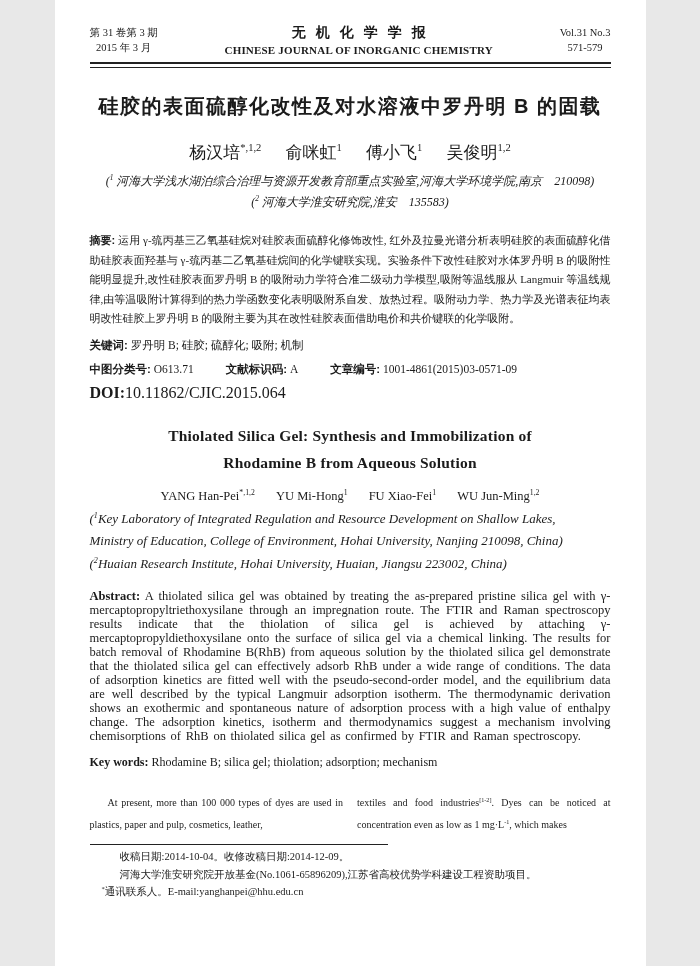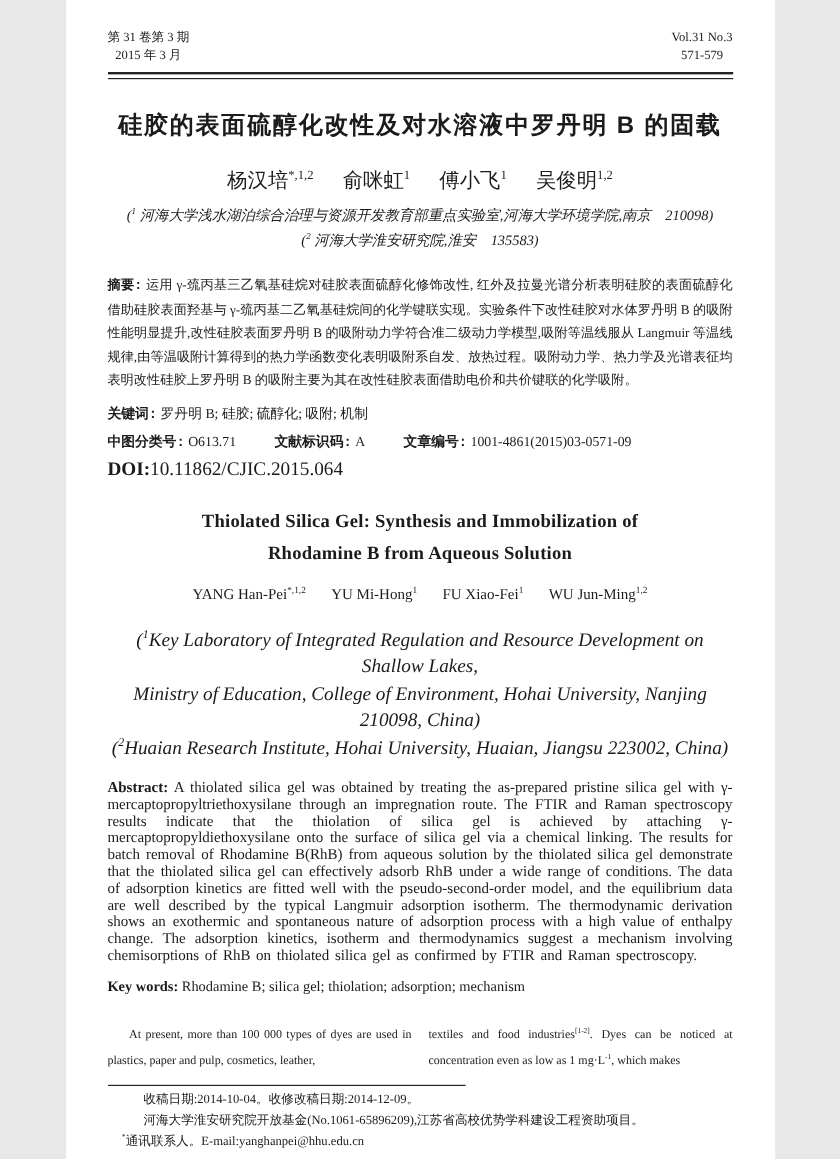--- a/index.html
+++ b/index.html
@@ -64,6 +64,10 @@
     <div class="jh-side">
       <div>第 31 卷第 3 期</div>
       <div>2015 年 3 月</div>
+    </div>
+    <div class="jh-center">
+      <div class="jh-cn">无机化学学报</div>
+      <div class="jh-en">CHINESE JOURNAL OF INORGANIC CHEMISTRY</div>
     </div>
     <div class="jh-side">
       <div>Vol.31 No.3</div>

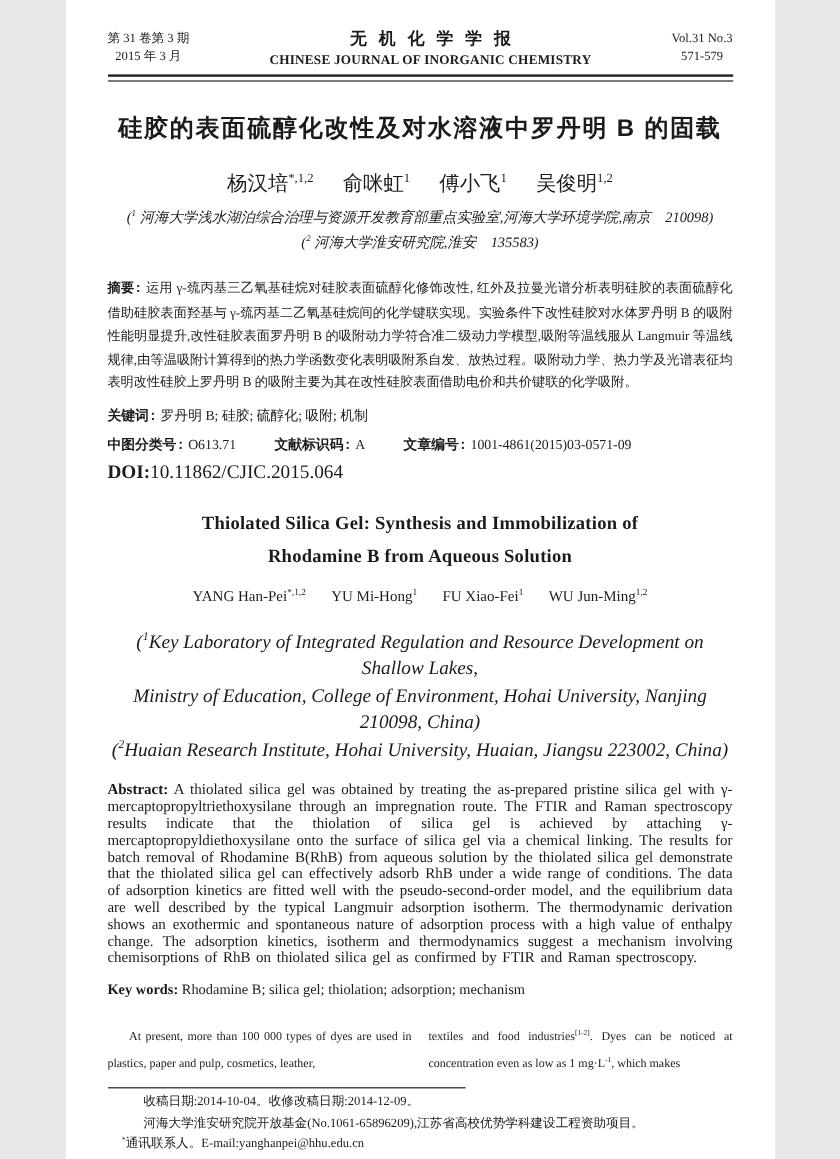--- a/index.html
+++ b/index.html
@@ -28,7 +28,7 @@
 
   
   .abstract-cn{margin:18px 0 0;font-size:11px;line-height:19.5px;text-align:justify;}
-  .hei{font-weight:bold;font-style:normal;font-family:Liberation Mono, monospace;}
+  .hei{font-weight:bold;font-style:normal;font-family:Liberation Sans, sans-serif;}
   .kw-cn{margin:9px 0 0;font-size:11.5px;}
   .meta-line{margin:9px 0 0;font-size:11.5px;}
   .meta-group{margin-right:32px;white-space:nowrap;}

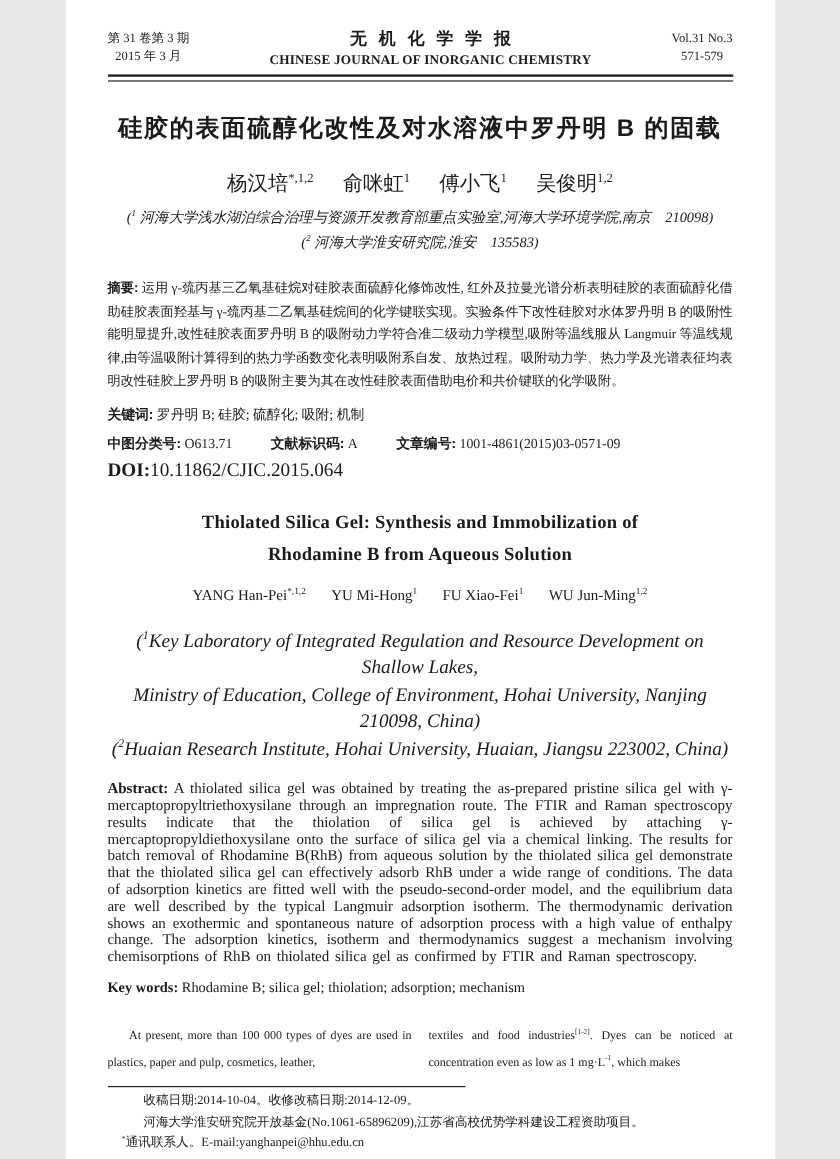--- a/index.html
+++ b/index.html
@@ -38,7 +38,7 @@
   .title-en{margin:20px 0 0;text-align:center;font-size:15.5px;font-weight:bold;line-height:27px;letter-spacing:0.2px;}
   .authors-en{margin-top:13px;text-align:center;font-size:12.5px;}
   .authors-en .author{margin:0 9px;white-space:nowrap;}
-  .affils-en{margin-top:20px;text-align:center;font-style:italic;font-size:16px;line-height:22.5px;}
+  .affils-en{margin-top:4px;text-align:left;font-style:italic;font-size:13px;line-height:22.5px;}
 
   
   .abstract-en{margin:14px 0 0;font-size:12.5px;line-height:14px;text-align:justify;word-spacing:1.6px;}

